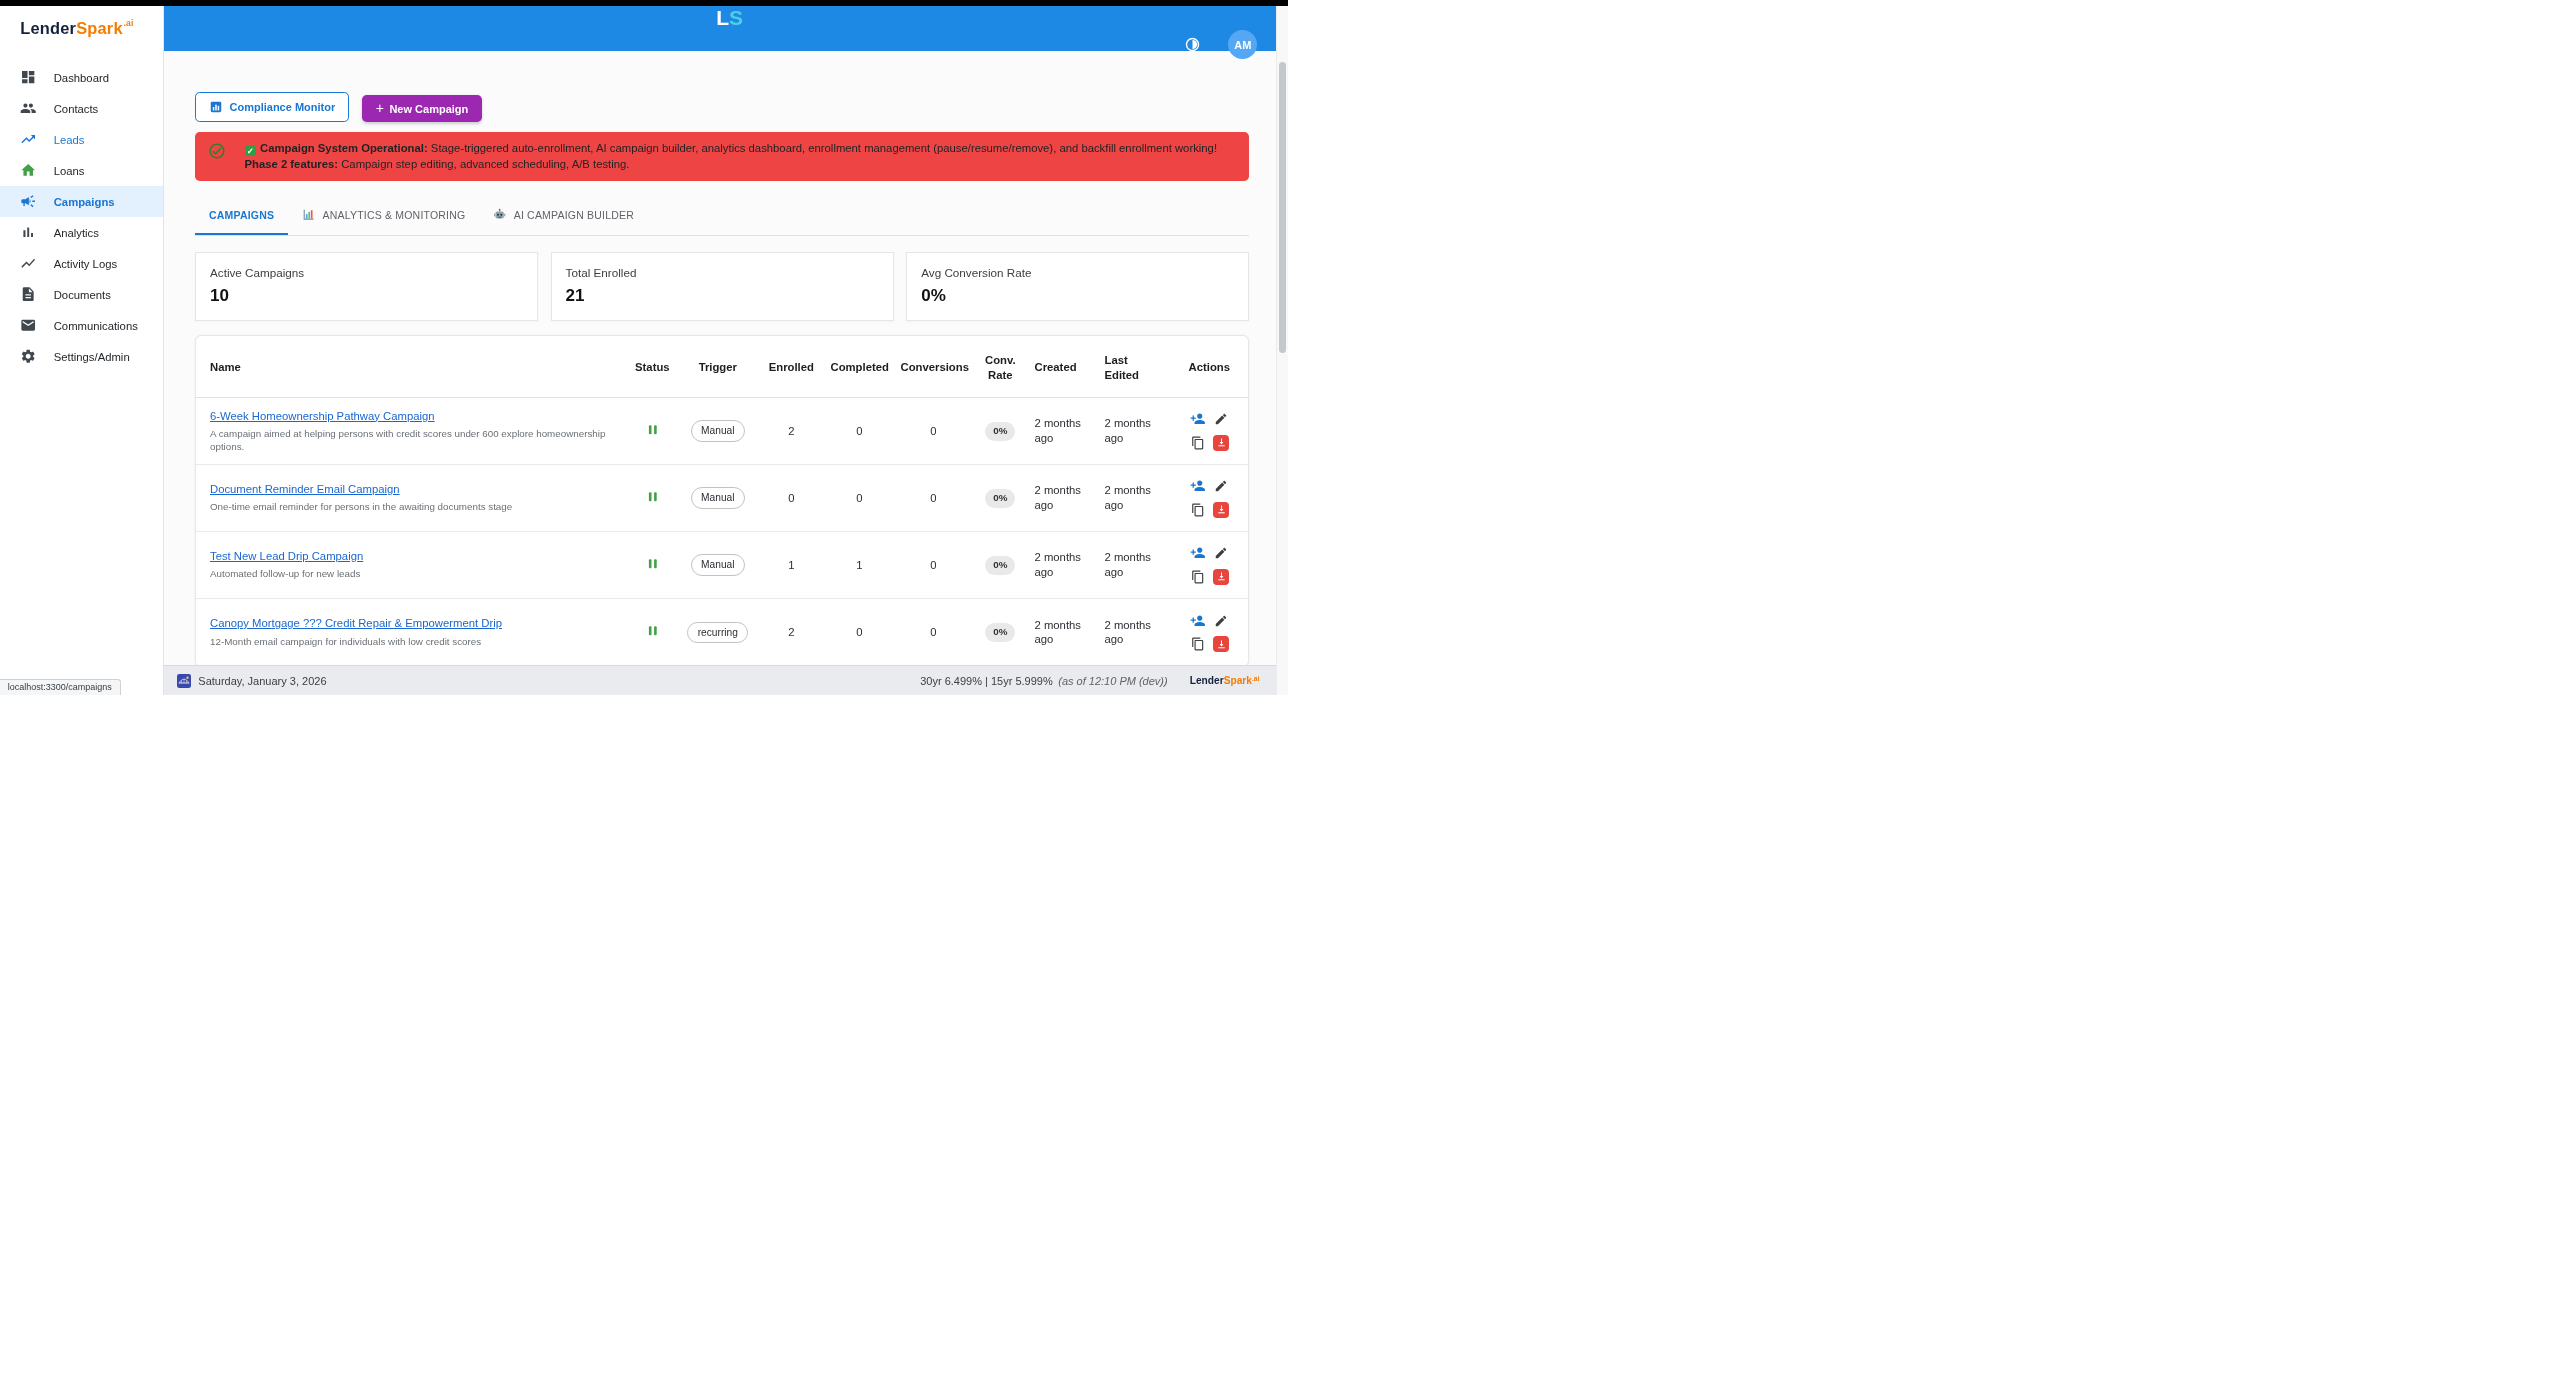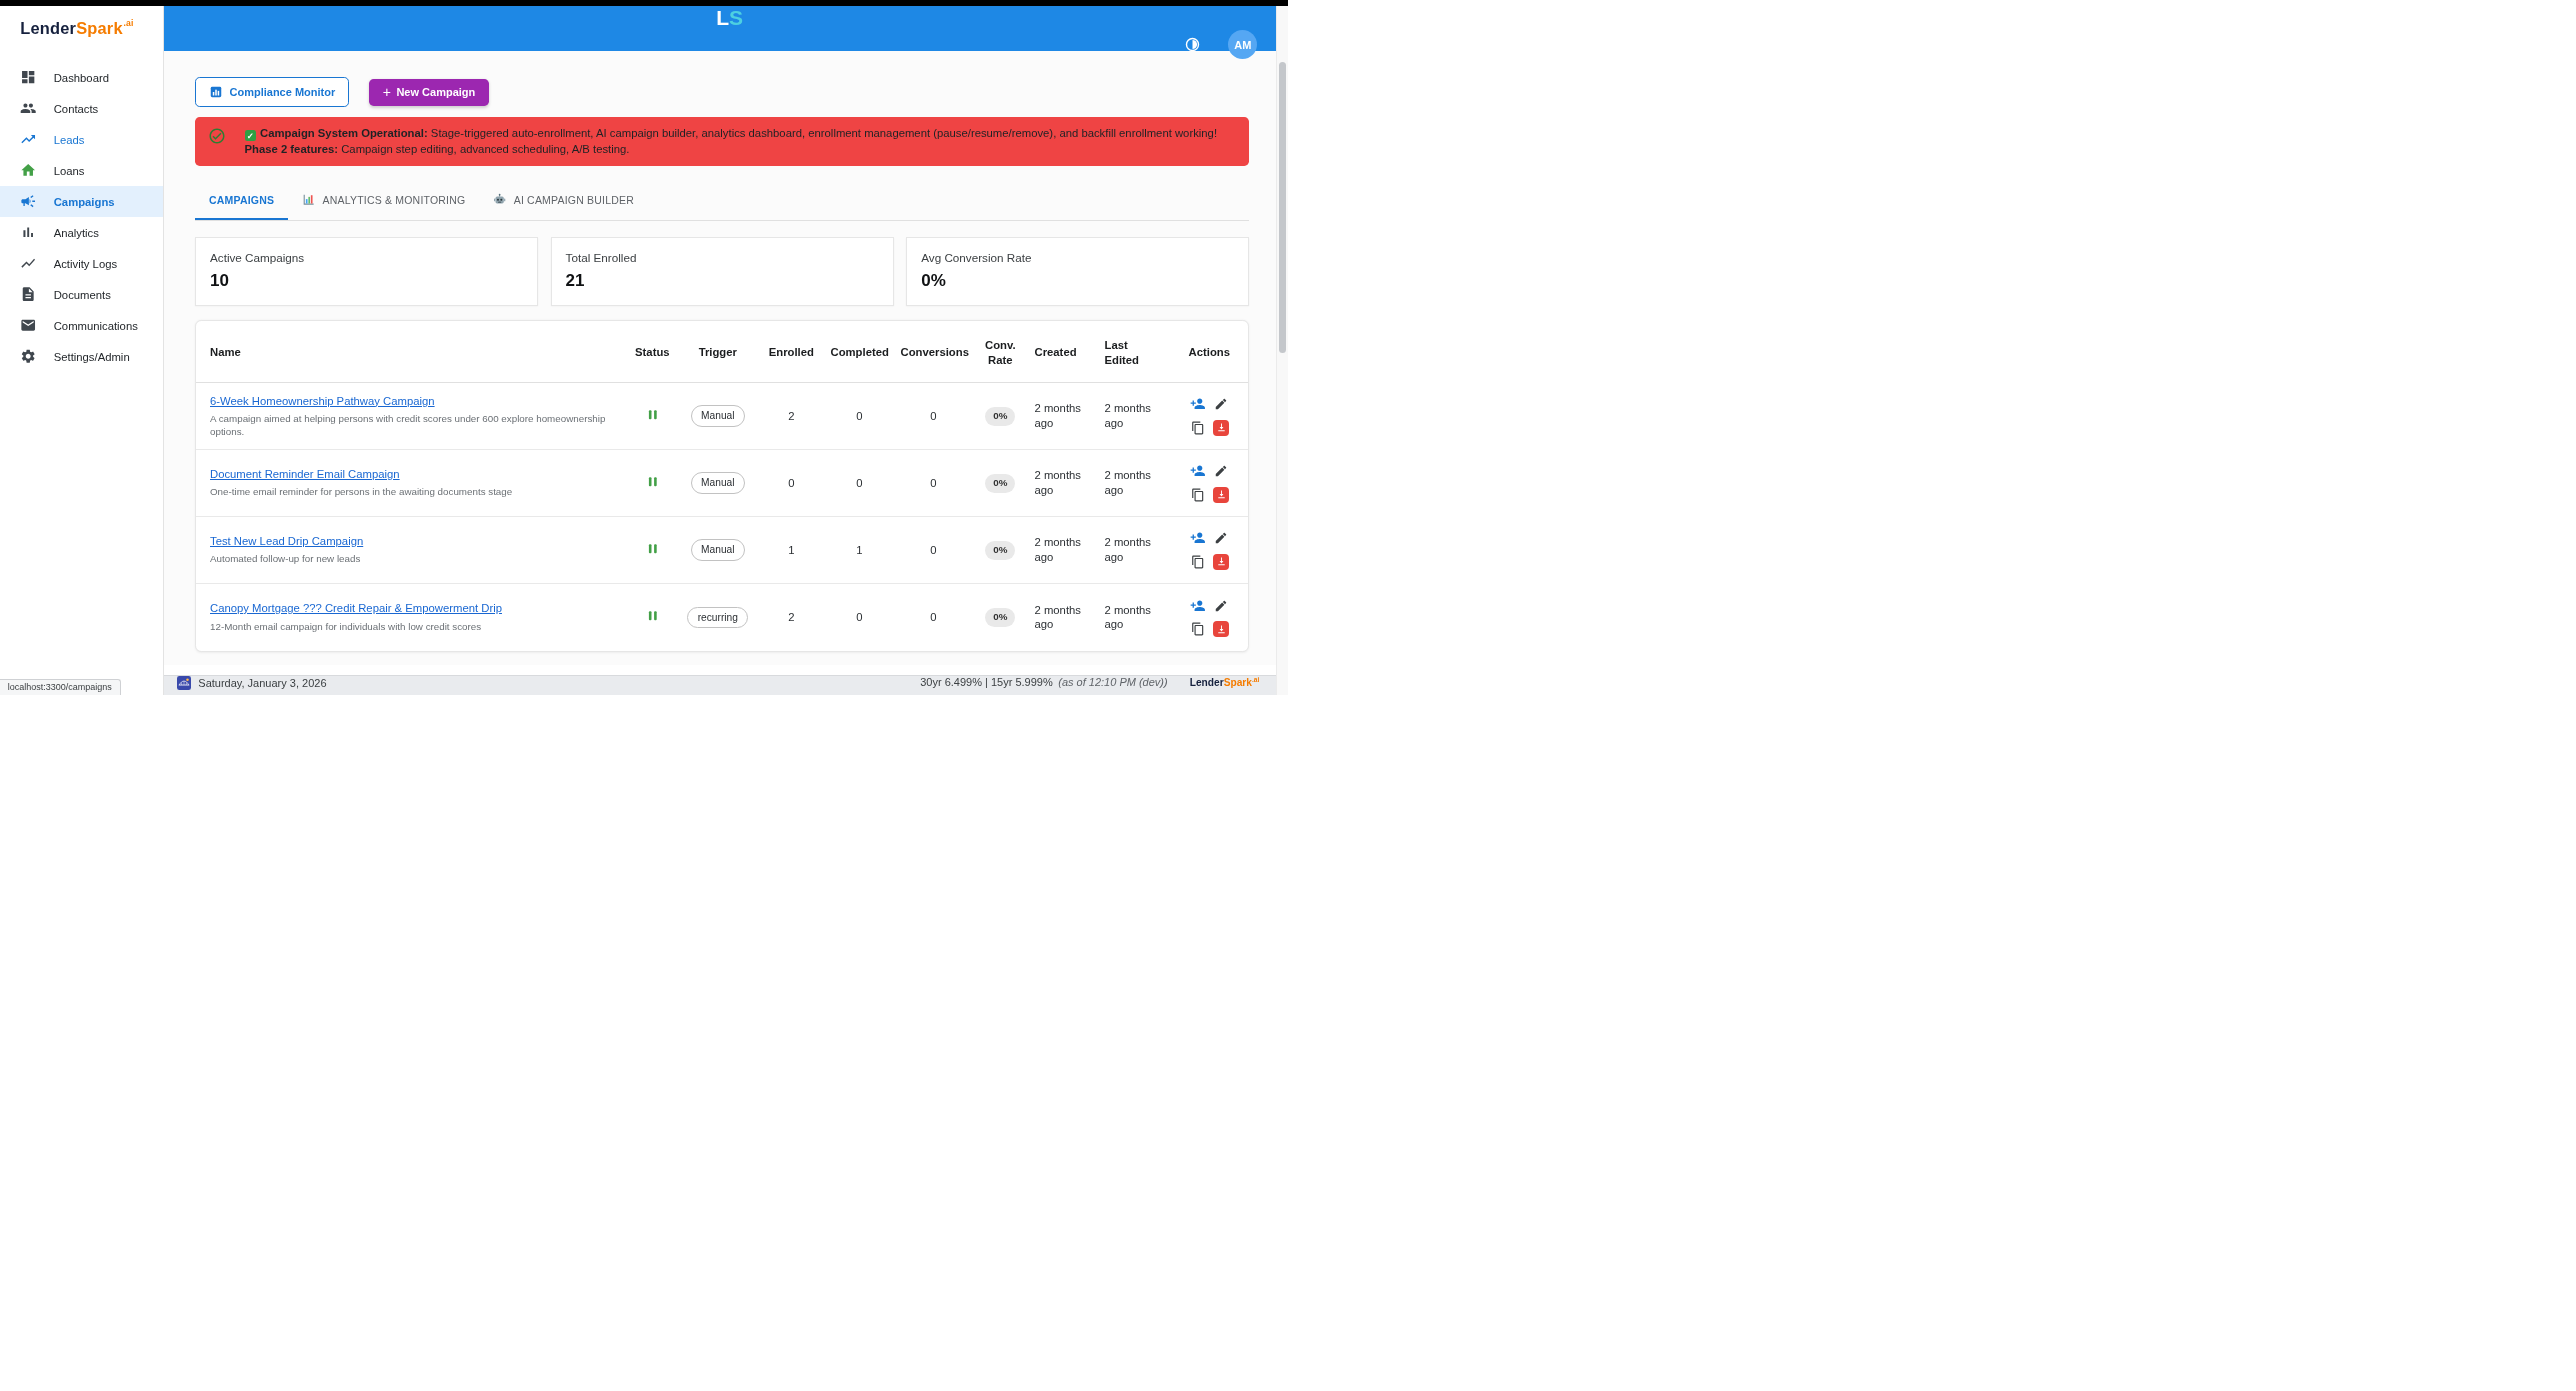--- a/index.html
+++ b/index.html
@@ -45,7 +45,7 @@
   .page-head { display: flex; justify-content: space-between; align-items: flex-start; }
   .page-title { font-size: 20.3px; font-weight: 700; color: #191b1d; display: flex; align-items: center; gap: 7.8px; }
   .subtitle { margin-top: 7px; font-size: 11.3px; color: #5f6368; }
-  .head-actions { display: flex; align-items: center; gap: 20px; margin-top: 3px; }
+  .head-actions { display: flex; align-items: flex-end; gap: 13px; margin-top: 18px; }
   .btn-outline { display: flex; align-items: center; gap: 7px; background: #fff; border: 0.8px solid #1976d2; color: #1976d2; border-radius: 4.7px; padding: 7px 12.5px; font-size: 11px; font-weight: 700; font-family: inherit; cursor: pointer; }
   .btn-purple { display: flex; align-items: center; gap: 5.5px; background: #9c27b0; border: none; color: #fff; border-radius: 4.7px; padding: 7.8px 14px; font-size: 11px; font-weight: 700; font-family: inherit; cursor: pointer; box-shadow: 0 1.6px 3.1px rgba(0,0,0,.18); }
   .plus-glyph { font-size: 14px; font-weight: 400; line-height: 11px; }

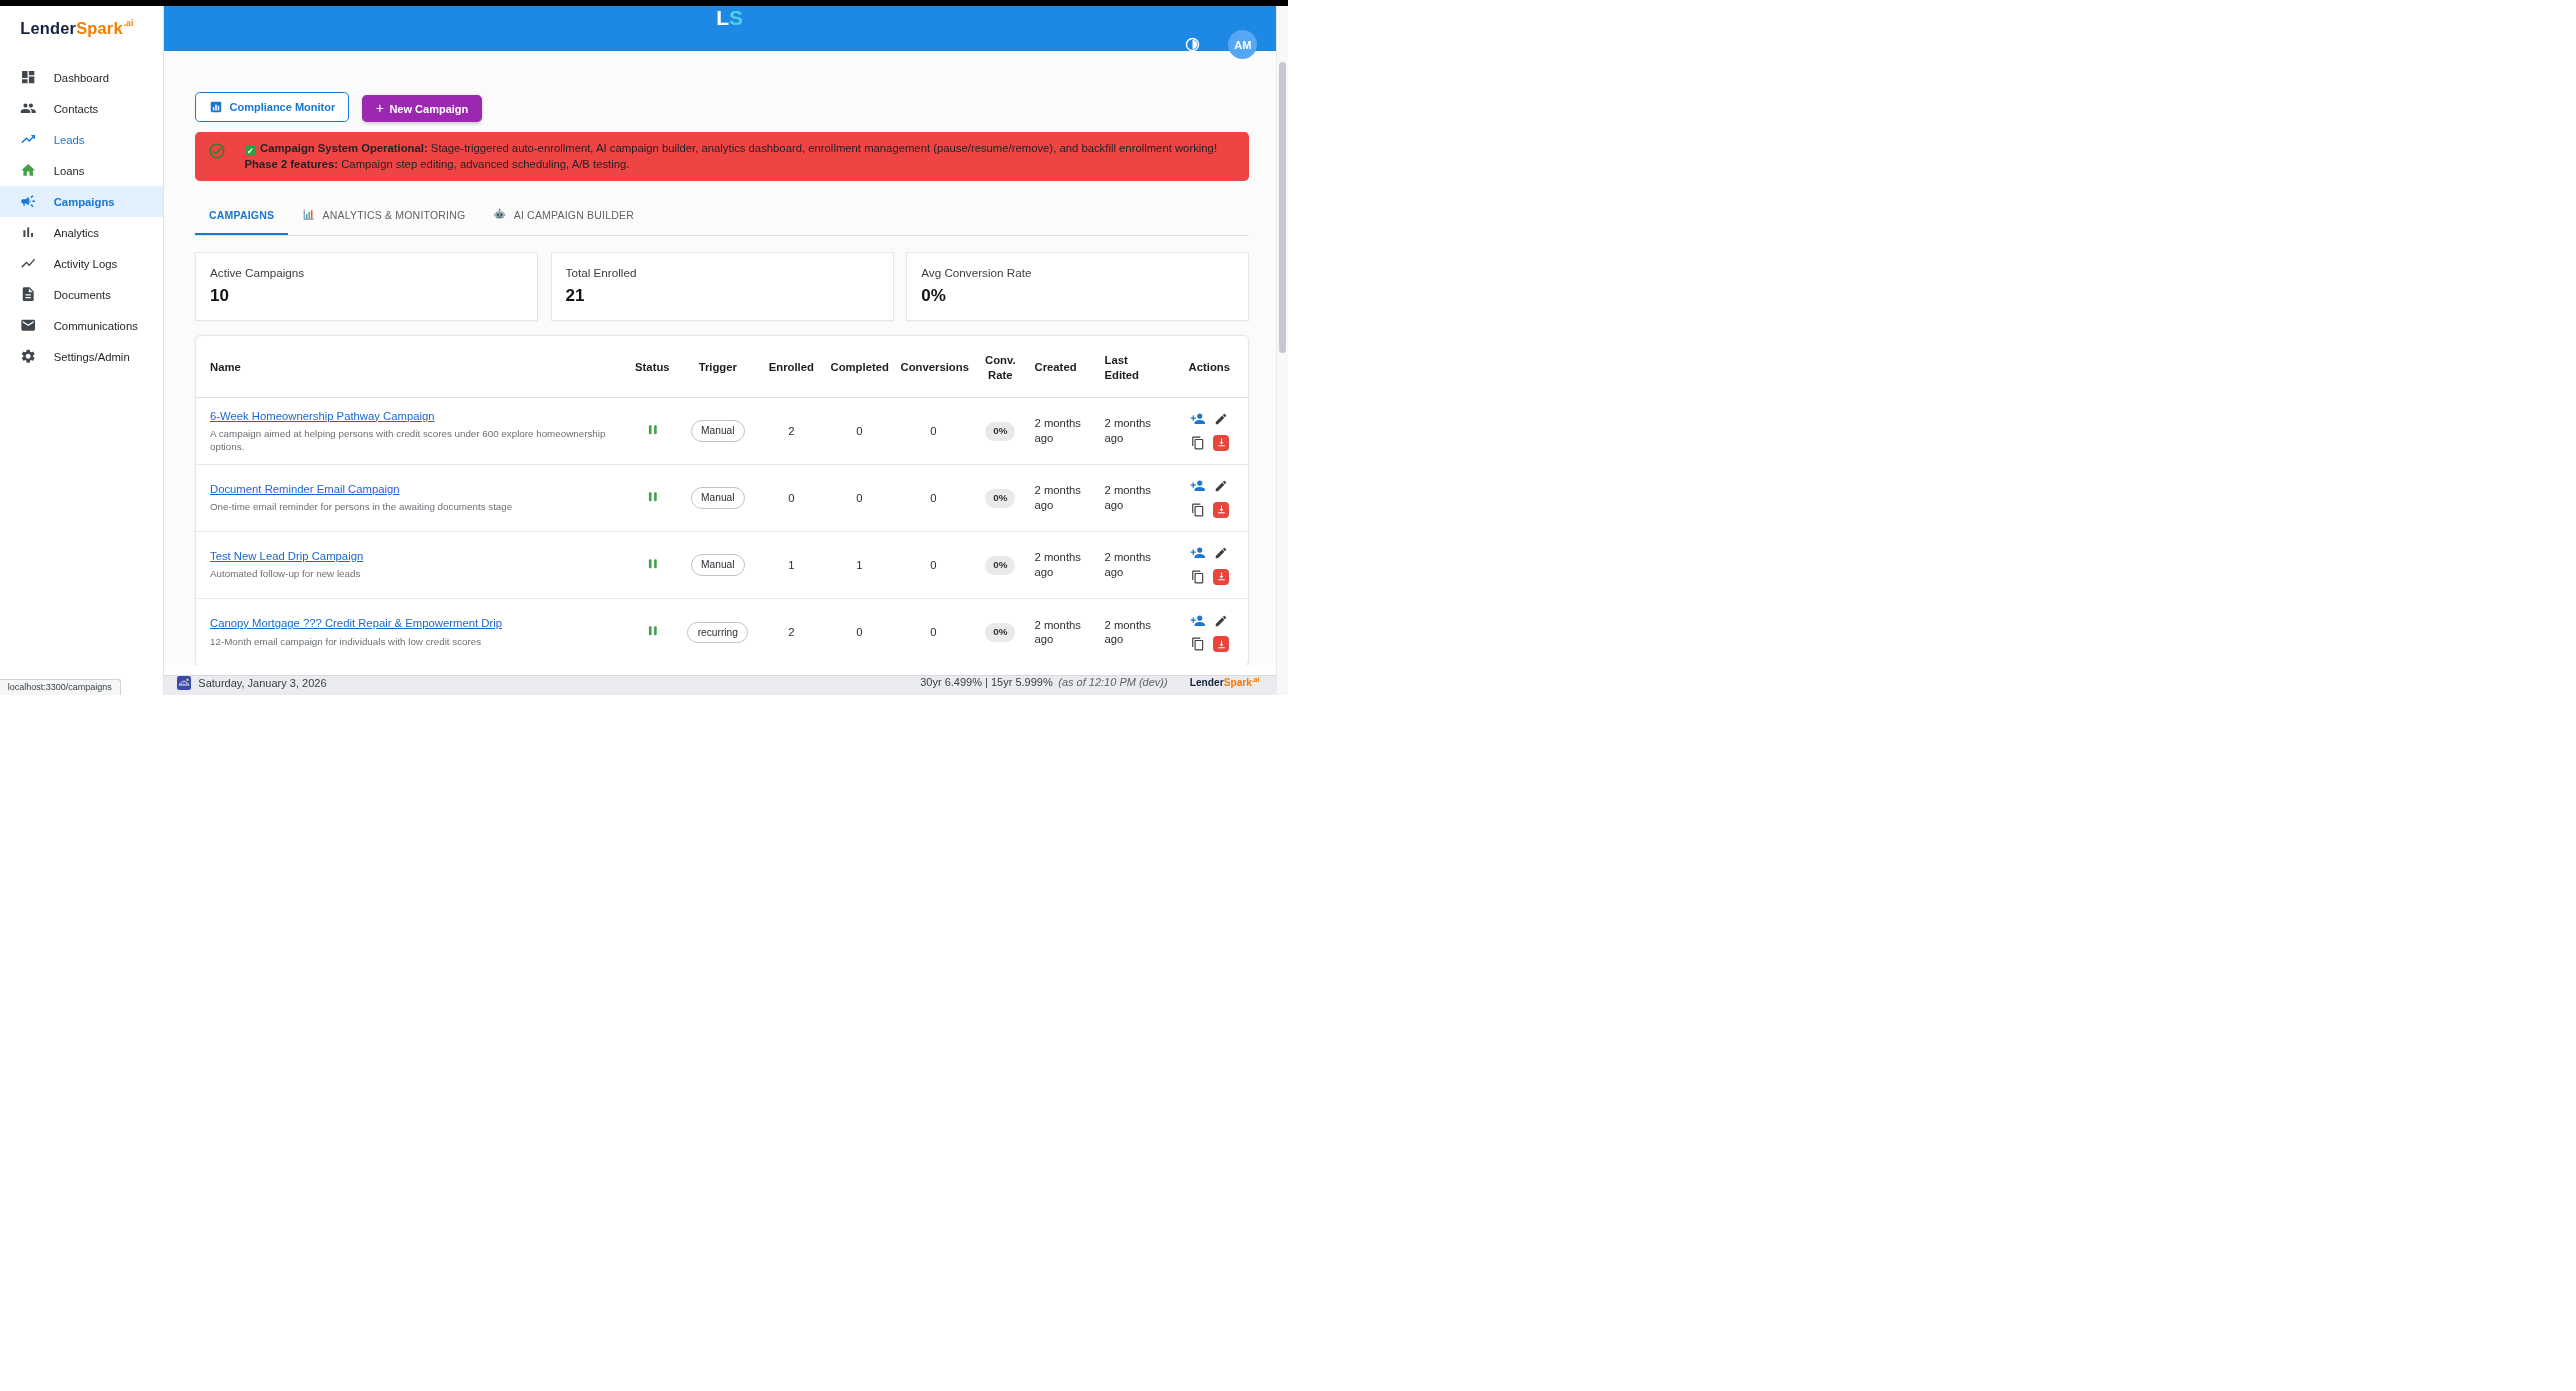--- a/index.html
+++ b/index.html
@@ -84,7 +84,7 @@
   .icon-btn.archive { background: #e8453c; border-radius: 3.9px; width: 16.4px; height: 16.4px; }
 
   
-  .footer { position: absolute; left: 164px; right: 11.7px; bottom: 0; height: 20px; background: #e9ebee; border-top: 0.8px solid #d8dadd; display: flex; align-items: flex-start; padding: 0 17px 0 12.5px; font-size: 11px; color: #3c4043; z-index: 30; }
+  .footer { position: absolute; left: 164px; right: 11.7px; bottom: 0; height: 30px; background: #e9ebee; border-top: 0.8px solid #d8dadd; display: flex; align-items: center; padding: 0 17px 0 12.5px; font-size: 11px; color: #3c4043; z-index: 30; }
   .footer-left { display: flex; align-items: center; gap: 7.8px; }
   .footer-right { margin-left: auto; display: flex; align-items: center; }
   .asof { font-style: italic; color: #5f6368; margin-left: 5.5px; }

